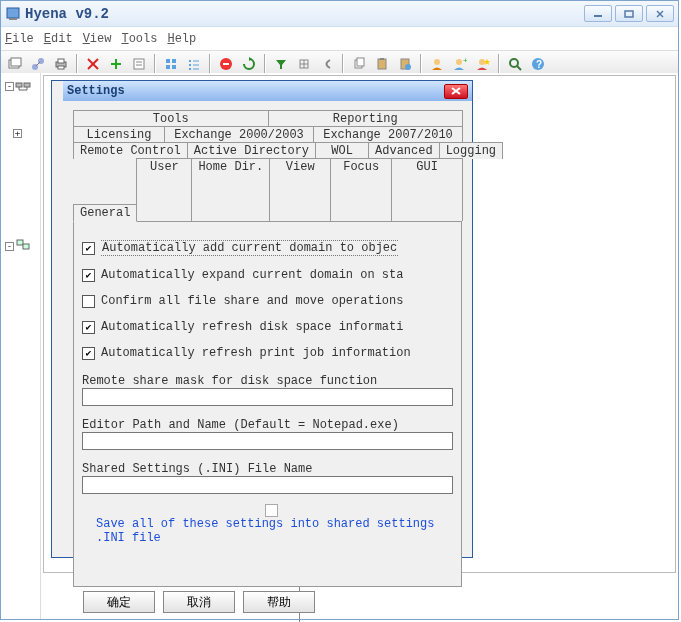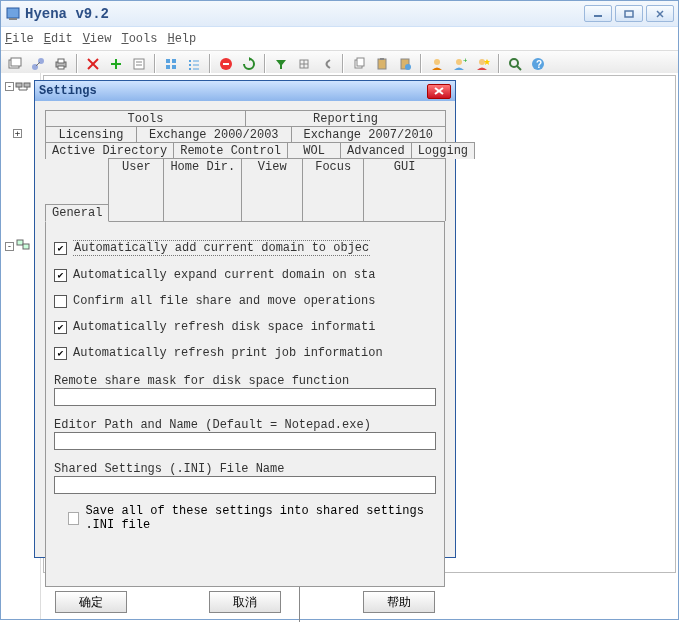--- a/index.html
+++ b/index.html
@@ -26,7 +26,7 @@
   .rightpane { position:absolute; left:42px; right:2px; top:2px; height:498px; border:1px solid #bbb; background:#fff; }
   .vline { position:absolute; left:298px; top:502px; width:1px; height:116px; background:#888; }
   
-  .dialog { position:absolute; left:34px; top:80px; width:422px; height:478px; border:1px solid #2a5aa0; background:#f0f0f0; box-shadow:none; }
+  .dialog { position:absolute; left:51px; top:80px; width:422px; height:478px; border:1px solid #2a5aa0; background:#f0f0f0; box-shadow:none;padding-left:11px; }
   .dlg-title { height:20px; background:linear-gradient(#d0e4ff,#8eb6ec); display:flex; align-items:center; padding:0 4px; font-family:"Courier New",monospace; font-weight:bold; color:#1b3f75; }
   .dlg-title .spacer { flex:1; }
   .dlg-close { width:24px; height:15px; border:1px solid #a00; border-radius:2px; background:linear-gradient(#f77,#c12); display:flex; align-items:center; justify-content:center; cursor:pointer; }

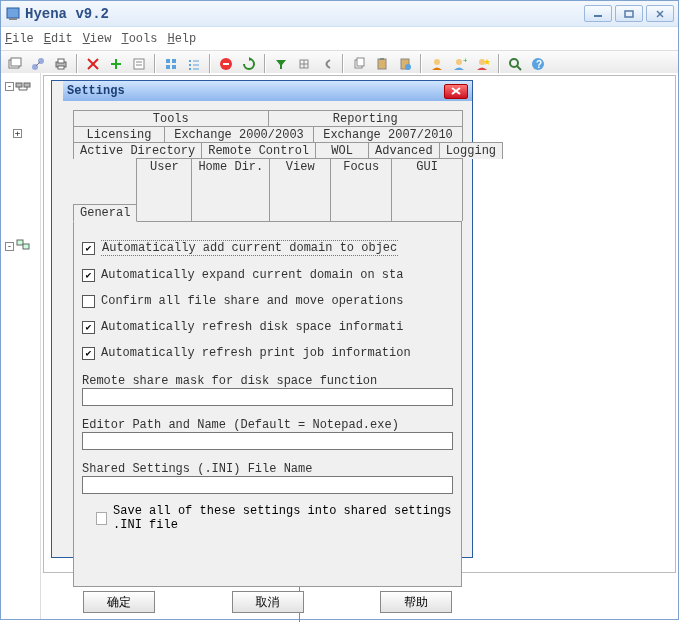--- a/index.html
+++ b/index.html
@@ -284,8 +284,8 @@
         <span class="tab wide">Exchange 2007/2010</span>
       </div>
       <div class="tabrow">
+        <span class="tab">Remote Control</span>
         <span class="tab">Active Directory</span>
-        <span class="tab">Remote Control</span>
         <span class="tab" style="flex:0 0 54px">WOL</span>
         <span class="tab">Advanced</span>
         <span class="tab">Logging</span>

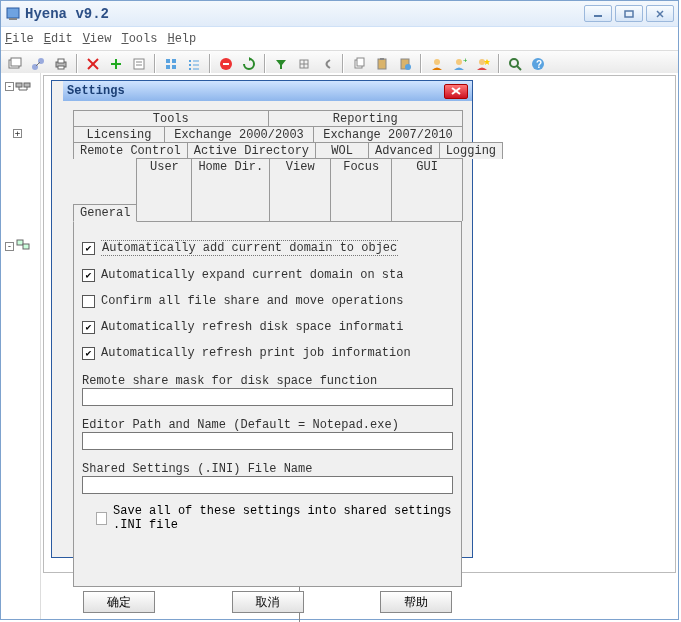--- a/index.html
+++ b/index.html
@@ -40,7 +40,7 @@
   .chk { display:flex; align-items:center; font-family:"Courier New",monospace; font-size:12px; margin:6px 0; }
   .chkbox { width:13px; height:13px; border:1px solid #555; background:#fff; margin-right:6px; display:flex; align-items:center; justify-content:center; cursor:pointer; font-size:10px; color:#000; }
   .chk.dotted .label { border-bottom:1px dotted #777; border-top:1px dotted #777; padding:0 1px; }
-  .chk.disabled { color:#000000; }
+  .chk.disabled { color:#1d4ed8;flex-direction:column; }
   .chk.disabled .chkbox { border-color:#aaa; color:#bbb; }
   .field { margin-top:12px; font-family:"Courier New",monospace; font-size:12px; }
   .field input { width:100%; height:18px; border:1px solid #777; background:#fff; font-family:inherit; font-size:12px; padding:0 2px; }

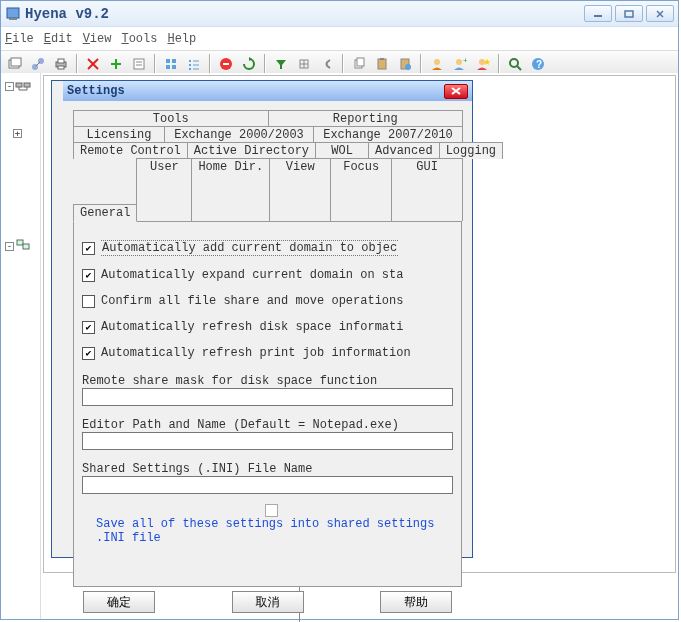--- a/index.html
+++ b/index.html
@@ -44,7 +44,7 @@
   .chk.disabled .chkbox { border-color:#aaa; color:#bbb; }
   .field { margin-top:12px; font-family:"Courier New",monospace; font-size:12px; }
   .field input { width:100%; height:18px; border:1px solid #777; background:#fff; font-family:inherit; font-size:12px; padding:0 2px; }
-  .dlg-buttons { display:flex; justify-content:space-between; gap:8px; padding:4px 10px 0 10px; }
+  .dlg-buttons { display:flex; justify-content:flex-start; gap:8px; padding:4px 10px 0 10px; }
   .dlg-buttons button { width:72px; height:22px; border:1px solid #888; background:linear-gradient(#fff,#e2e2e2); font-family:"SimSun","Microsoft YaHei",sans-serif; font-size:12px; cursor:pointer; }
 </style>
 </head>

